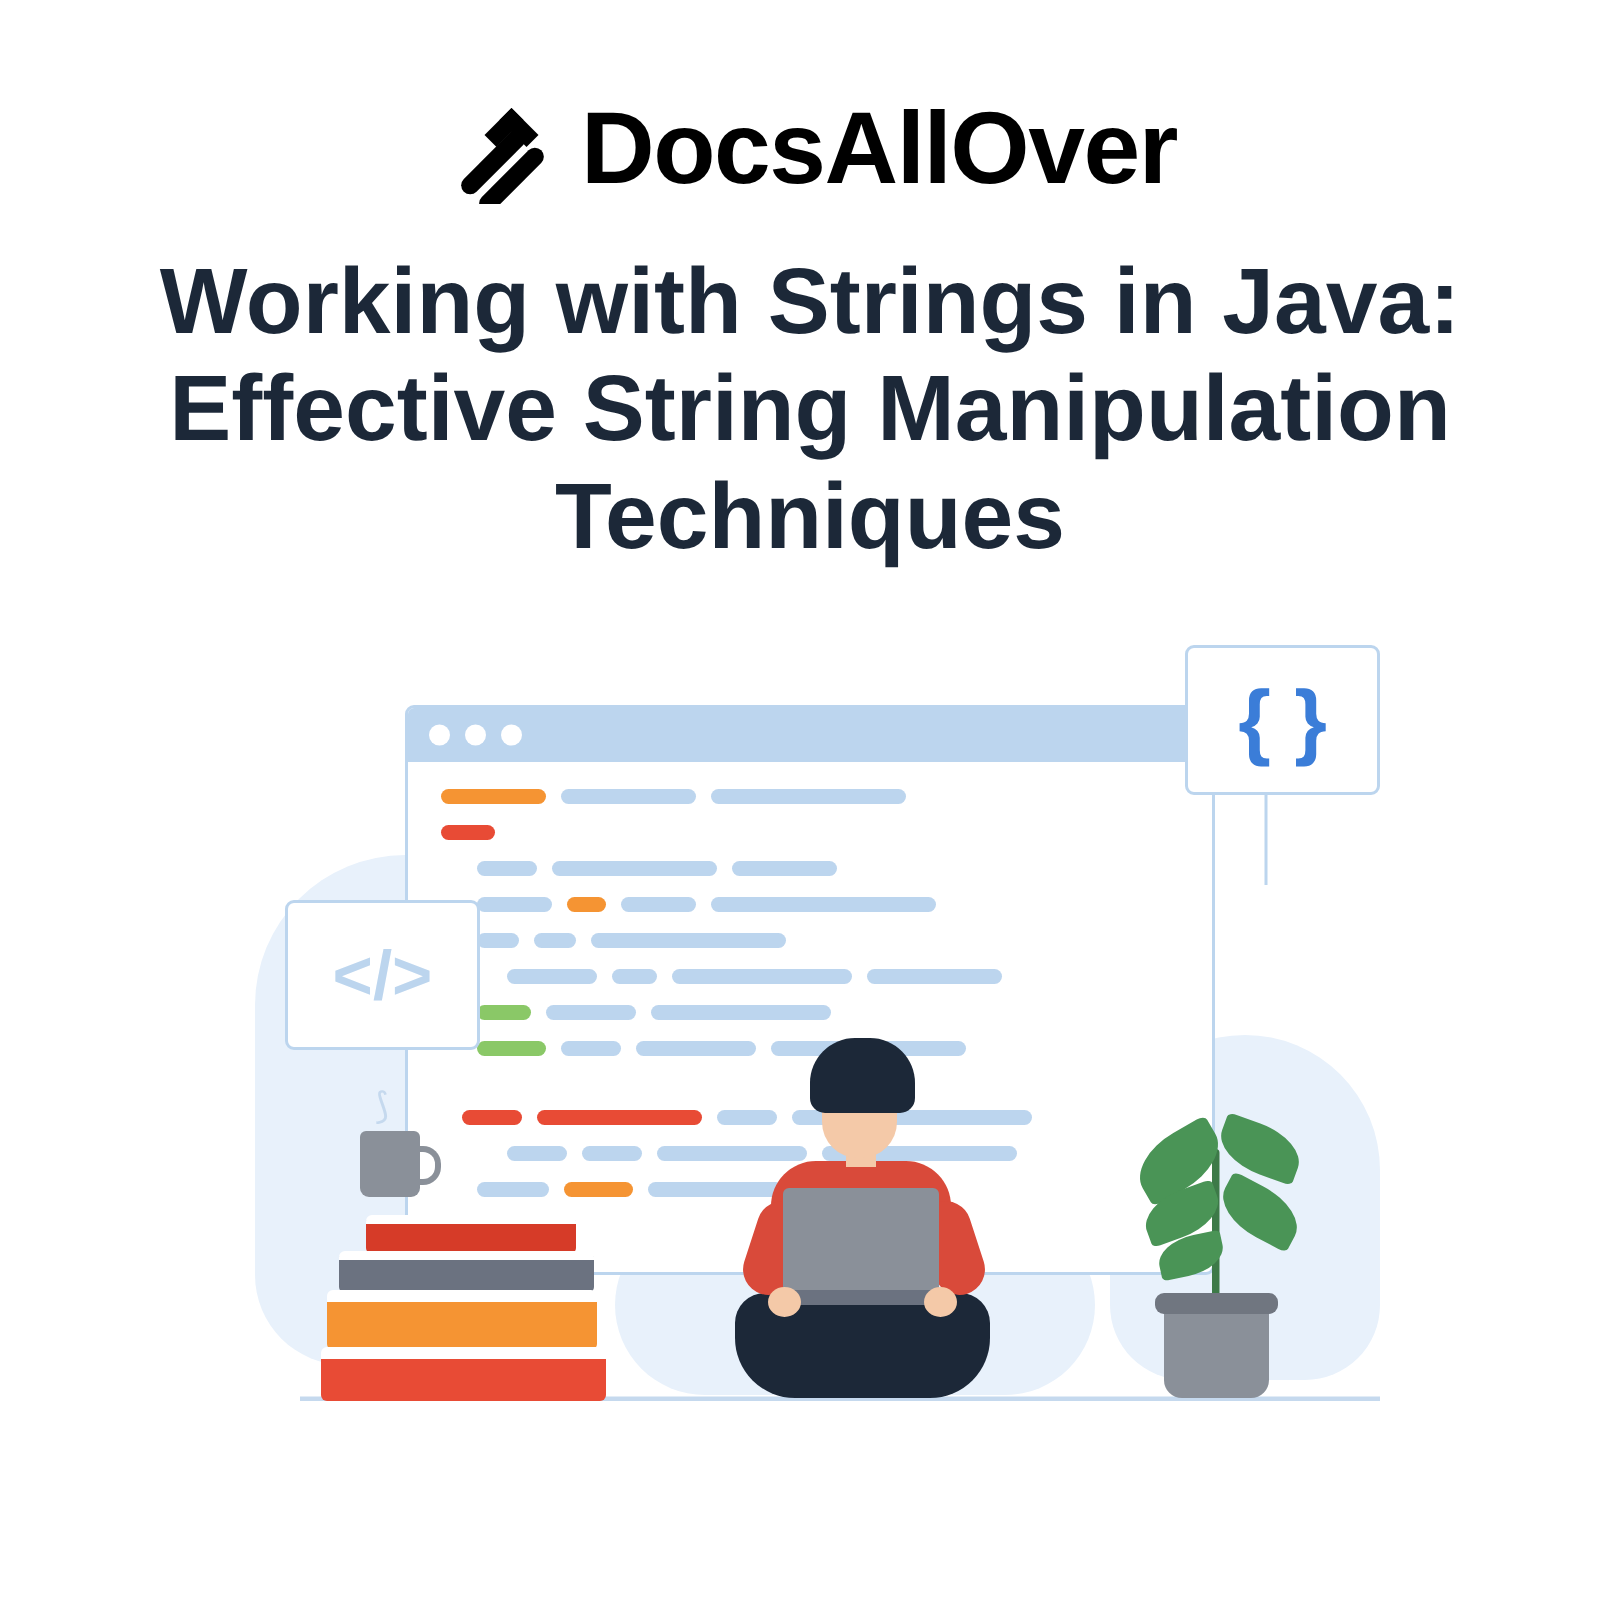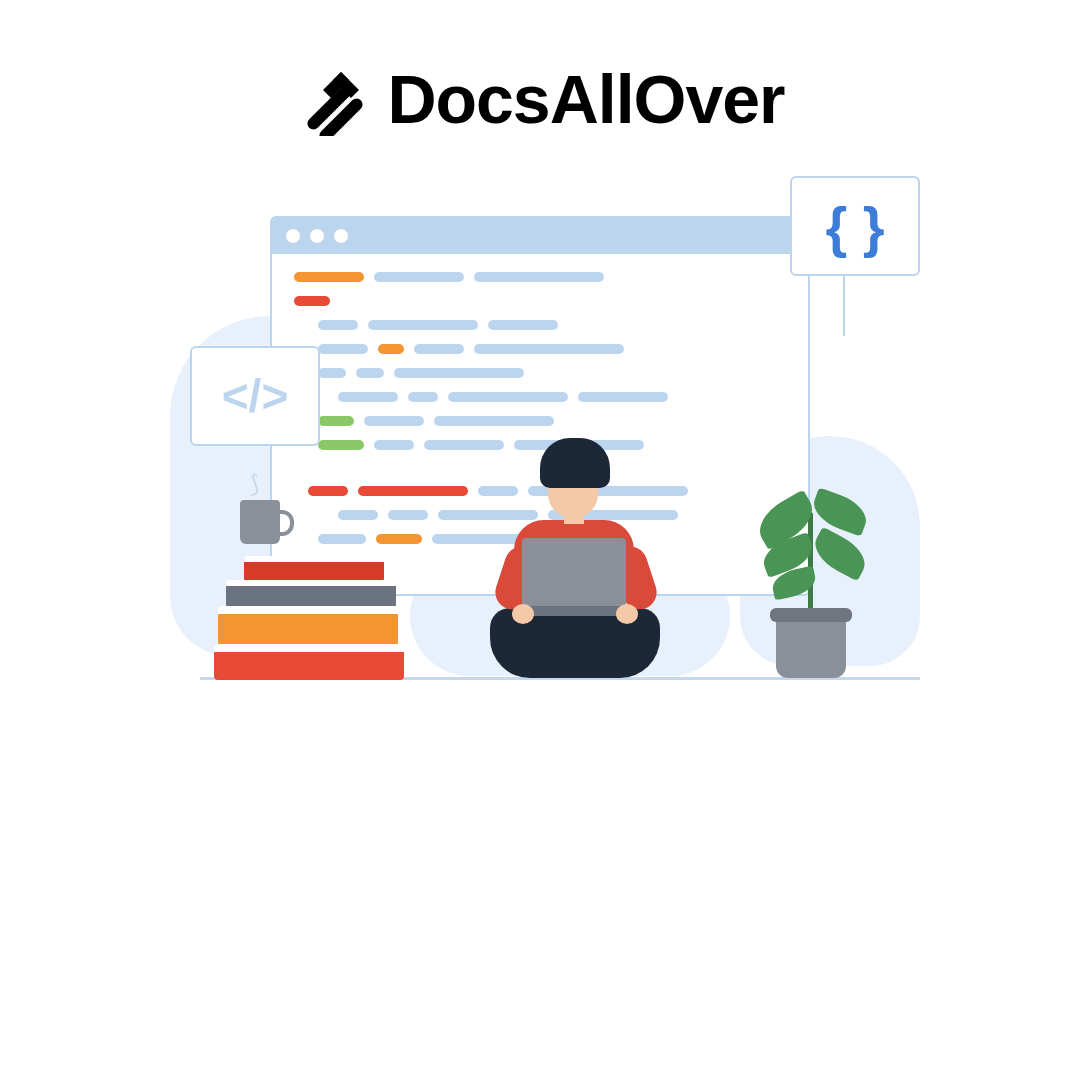--- a/index.html
+++ b/index.html
@@ -212,6 +212,7 @@
     <div class="logo-text">DocsAllOver</div>
   </div>
 
+  <h1 class="title">Working with Strings in Java: Effective String Manipulation Techniques</h1>
 
   <div class="illustration">
     <div class="blob blob1"></div>

